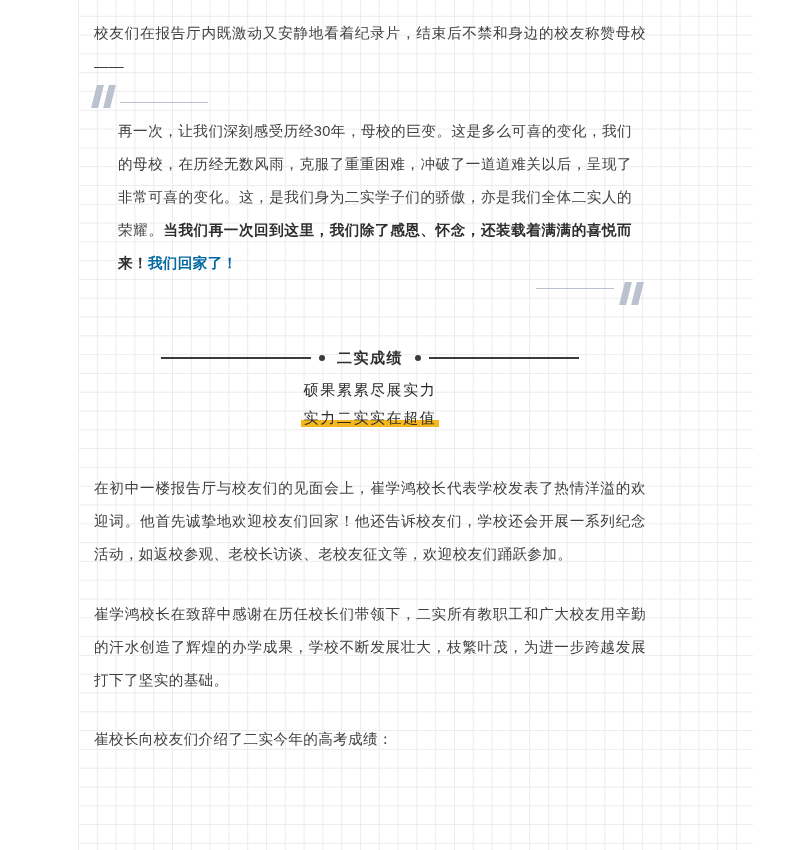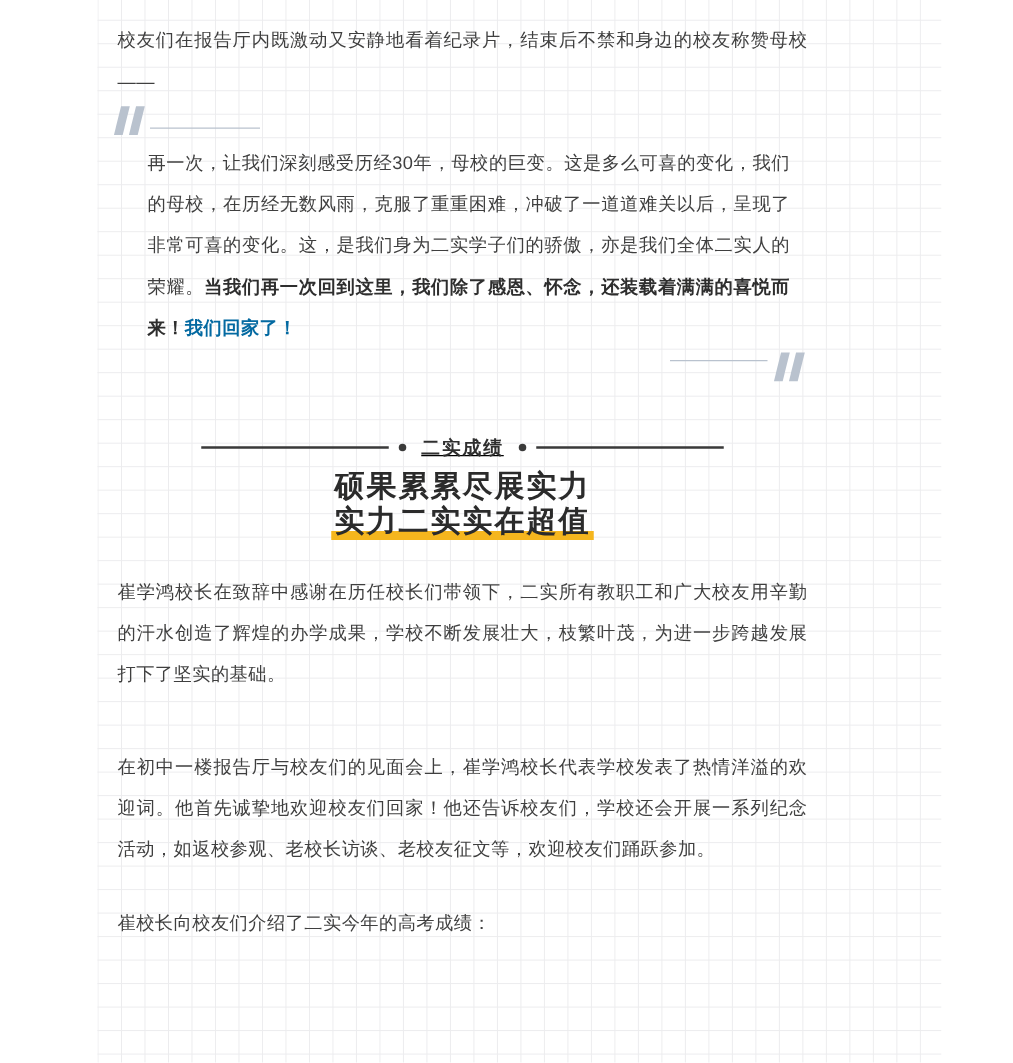--- a/index.html
+++ b/index.html
@@ -112,7 +112,6 @@
     justify-content: center;
     gap: 8px;
     height: 20px;
-    text-decoration: underline;
   }
   .divider .bar {
     height: 2px;

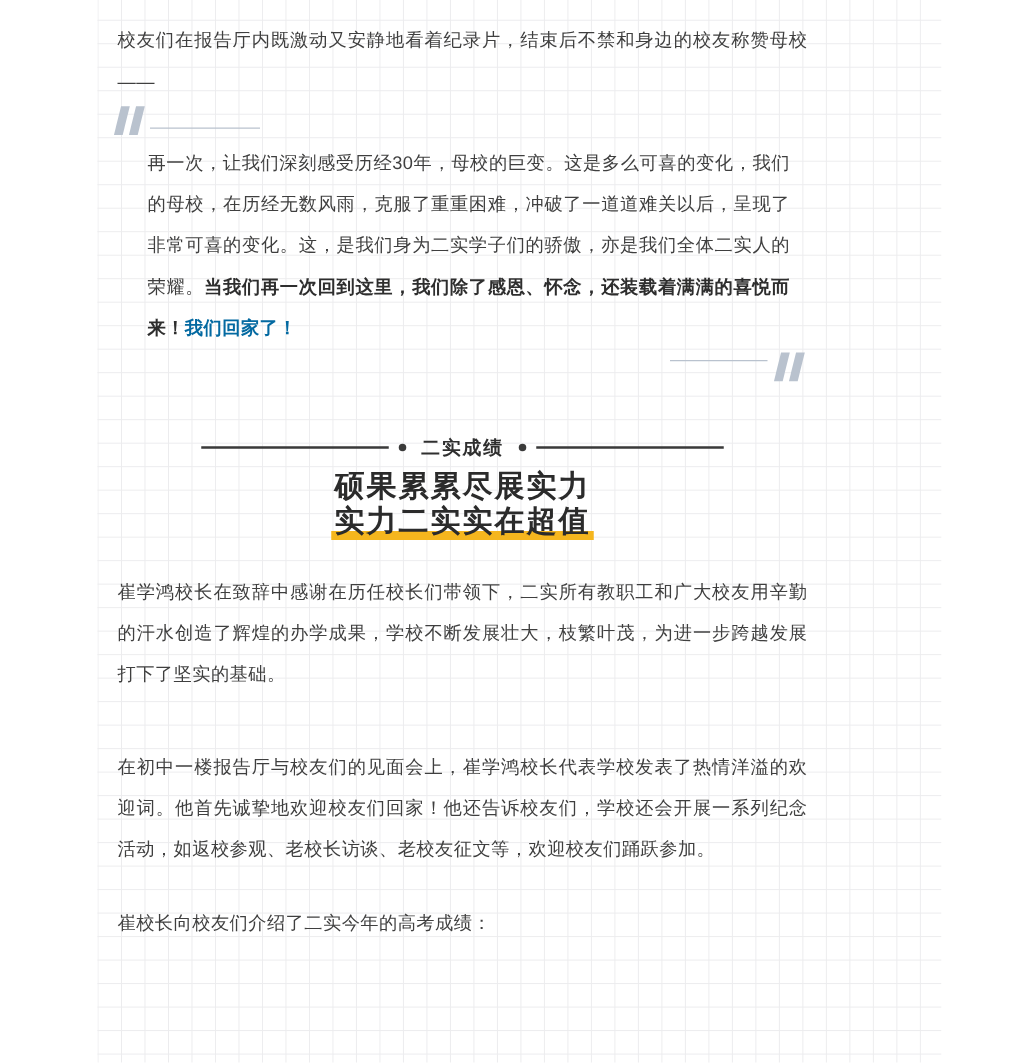--- a/index.html
+++ b/index.html
@@ -136,8 +136,8 @@
   }
 
   .head-line {
-    font-size: 24px;
-    font-weight: bold;
+    font-size: 15px;
+    font-weight: normal;
     color: #2b2b2b;
     letter-spacing: 1.6px;
     line-height: 26px;

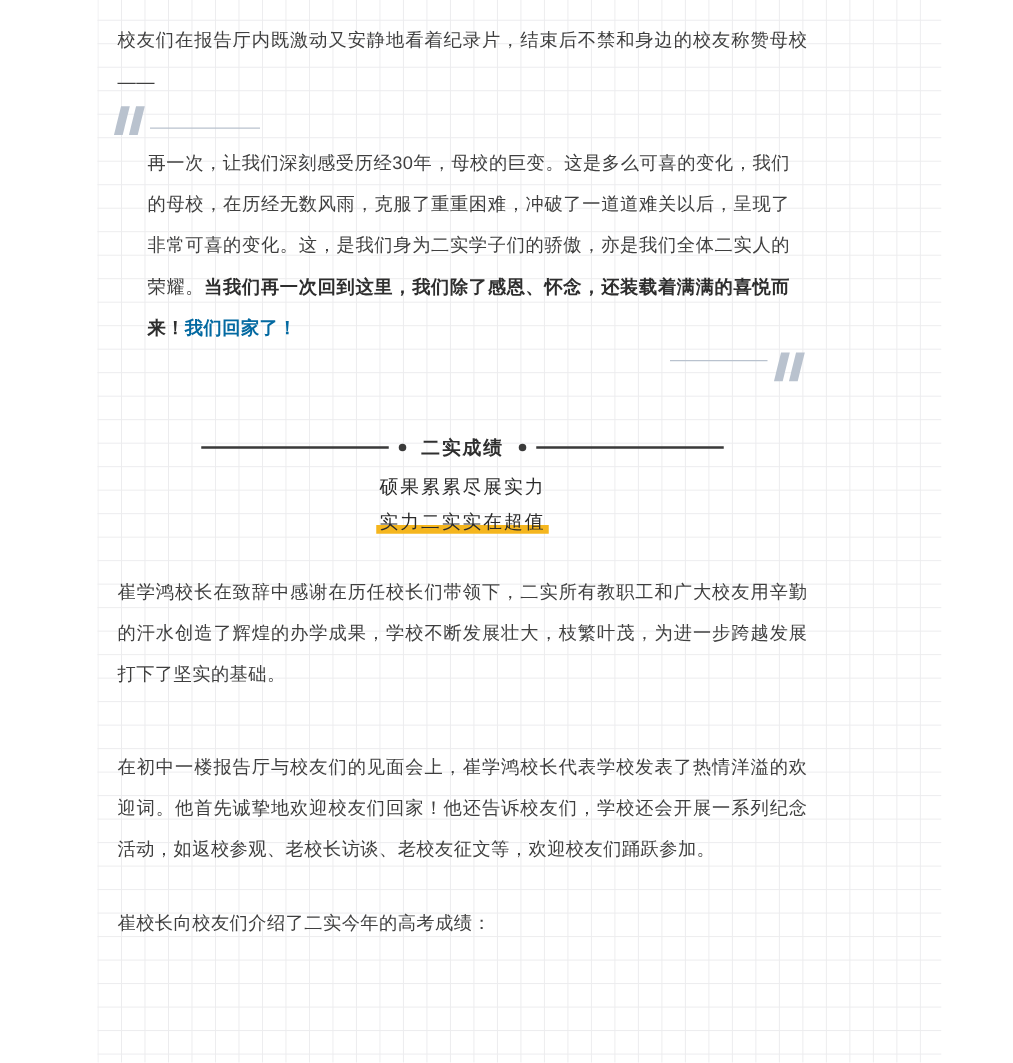--- a/index.html
+++ b/index.html
@@ -192,8 +192,8 @@
     <div class="head-line second"><span class="hl-mark">实力二实实在超值</span></div>
   </div>
 
+  <p class="para p-gap-a">在初中一楼报告厅与校友们的见面会上，崔学鸿校长代表学校发表了热情洋溢的欢迎词。他首先诚挚地欢迎校友们回家！他还告诉校友们，学校还会开展一系列纪念活动，如返校参观、老校长访谈、老校友征文等，欢迎校友们踊跃参加。</p>
   <p class="para p-gap-b">崔学鸿校长在致辞中感谢在历任校长们带领下，二实所有教职工和广大校友用辛勤的汗水创造了辉煌的办学成果，学校不断发展壮大，枝繁叶茂，为进一步跨越发展打下了坚实的基础。</p>
-  <p class="para p-gap-a">在初中一楼报告厅与校友们的见面会上，崔学鸿校长代表学校发表了热情洋溢的欢迎词。他首先诚挚地欢迎校友们回家！他还告诉校友们，学校还会开展一系列纪念活动，如返校参观、老校长访谈、老校友征文等，欢迎校友们踊跃参加。</p>
   <p class="para p-gap-d">崔校长向校友们介绍了二实今年的高考成绩：</p>
 
 </div>

